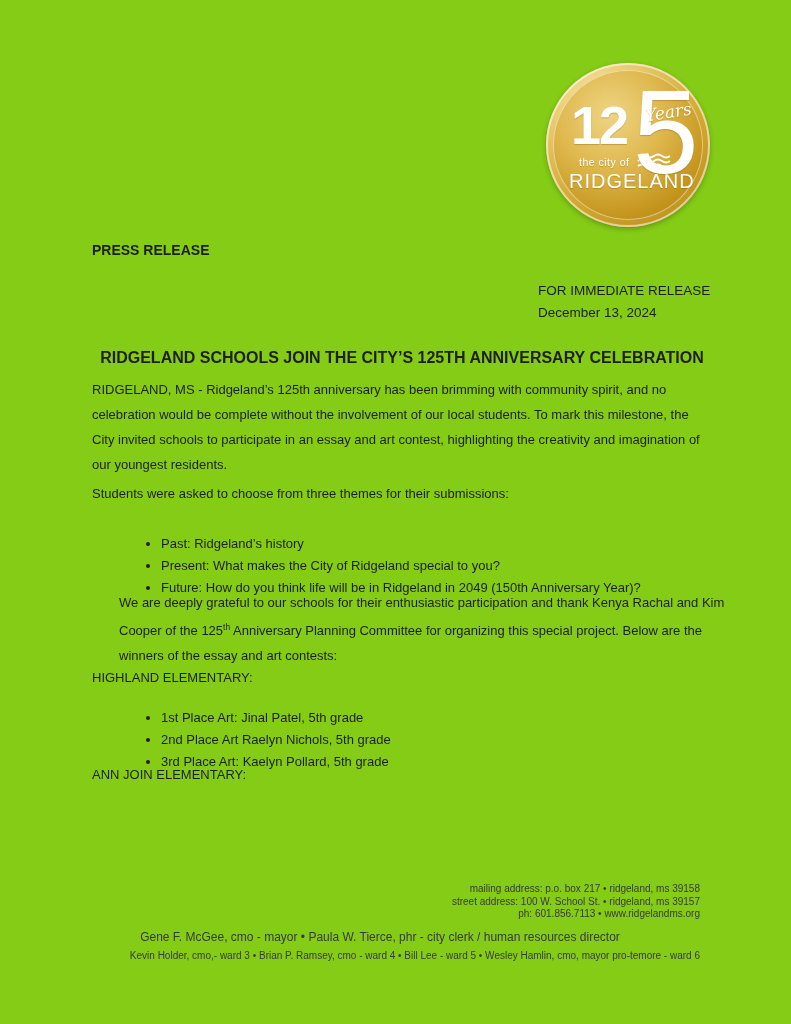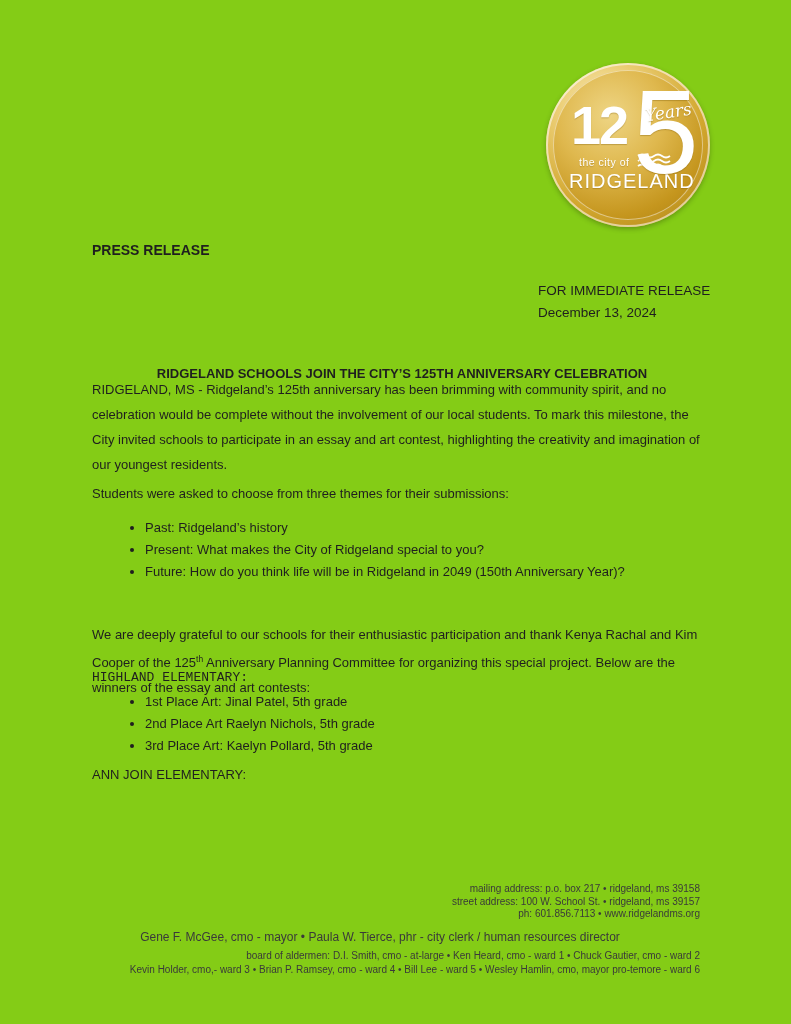--- a/index.html
+++ b/index.html
@@ -45,8 +45,8 @@
 
   
   .doc-title {
-    position:absolute; left:92px; top:366px; width:620px;
-    text-align:center; font-size:13px; font-weight:700;
+    position:absolute; left:92px; top:349px; width:620px;
+    text-align:center; font-size:16px; font-weight:700;
   }
   .para { position:absolute; left:92px; width:622px; font-size:13px; line-height:25px; }
   .p1 { top:377px; }

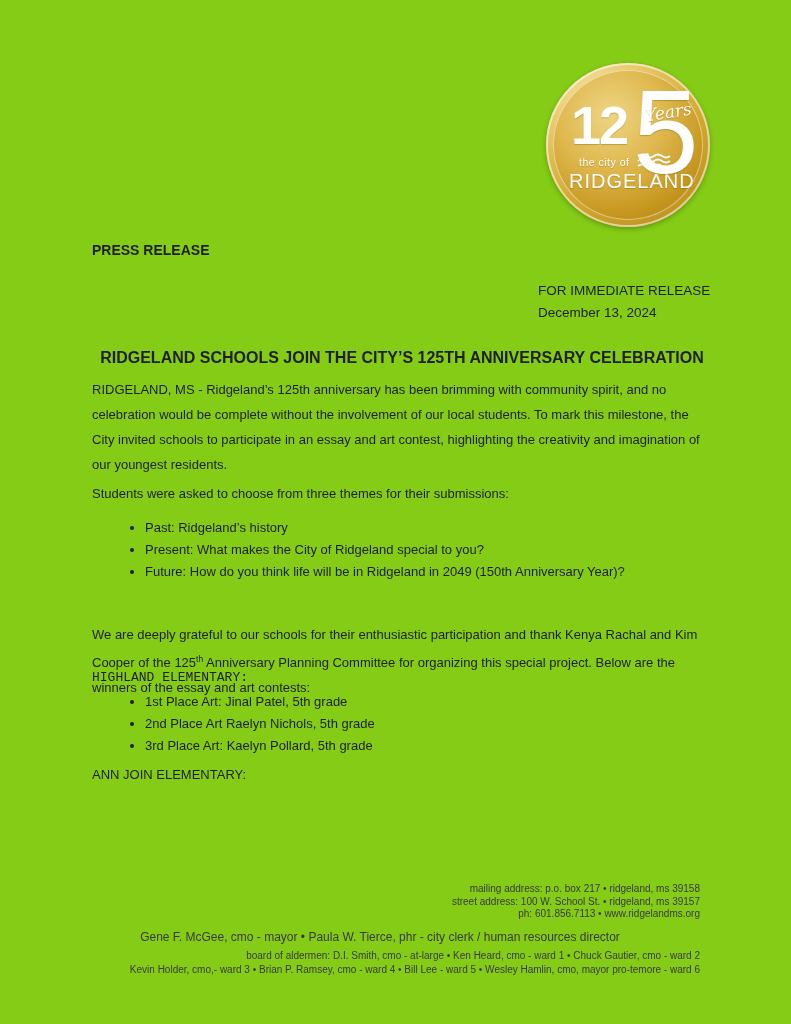--- a/index.html
+++ b/index.html
@@ -59,7 +59,7 @@
   .h-highland { top:670px;font-family:Liberation Mono, monospace; }
   .h-annsmith { top:767px; }
 
-  ul.doc-list { position:absolute; left:92px; width:622px; margin:0; padding-left:53px; list-style:disc; }
+  ul.doc-list { position:absolute; left:92px; width:622px; margin:16px; padding-left:53px; list-style:disc; }
   ul.doc-list li { font-size:13px; line-height:22px; }
   .list-themes   { top:517px; }
   .list-highland { top:691px; }

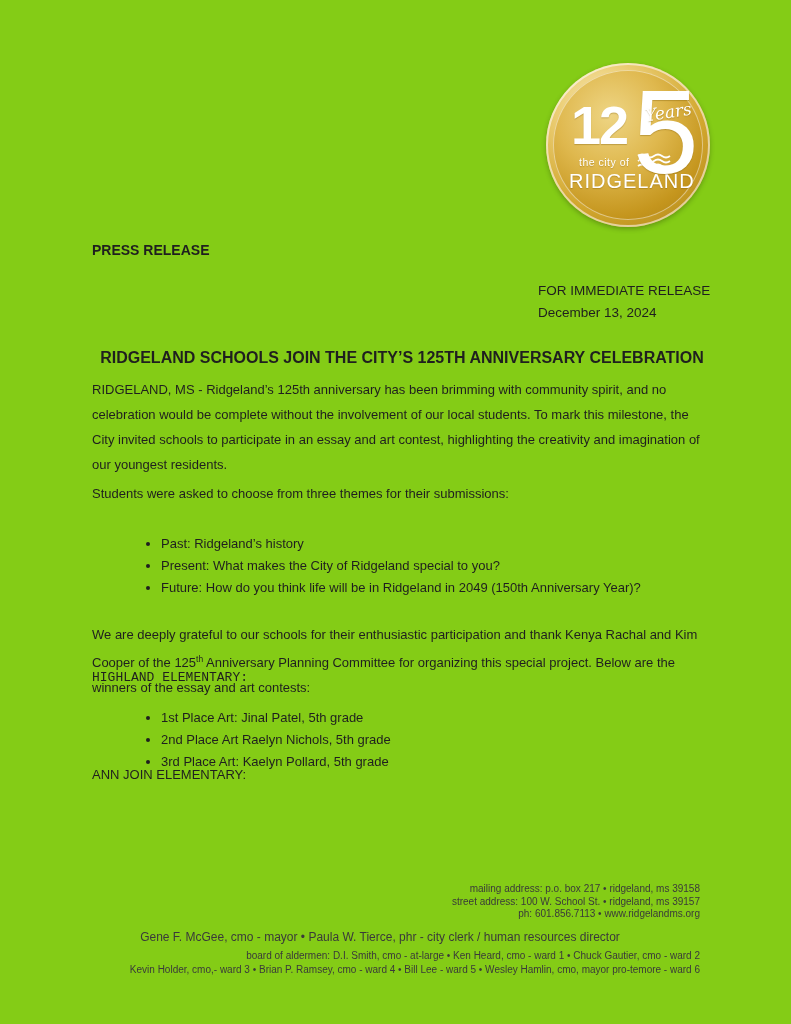--- a/index.html
+++ b/index.html
@@ -51,7 +51,7 @@
   .para { position:absolute; left:92px; width:622px; font-size:13px; line-height:25px; }
   .p1 { top:377px; }
   .p2 { top:481px; }
-  .p3 { top:622px; }
+  .p3 { top:590px;margin-left:27px; }
   .p3 sup { font-size:0.65em; }
   .bold-lead { font-weight:400; }
 

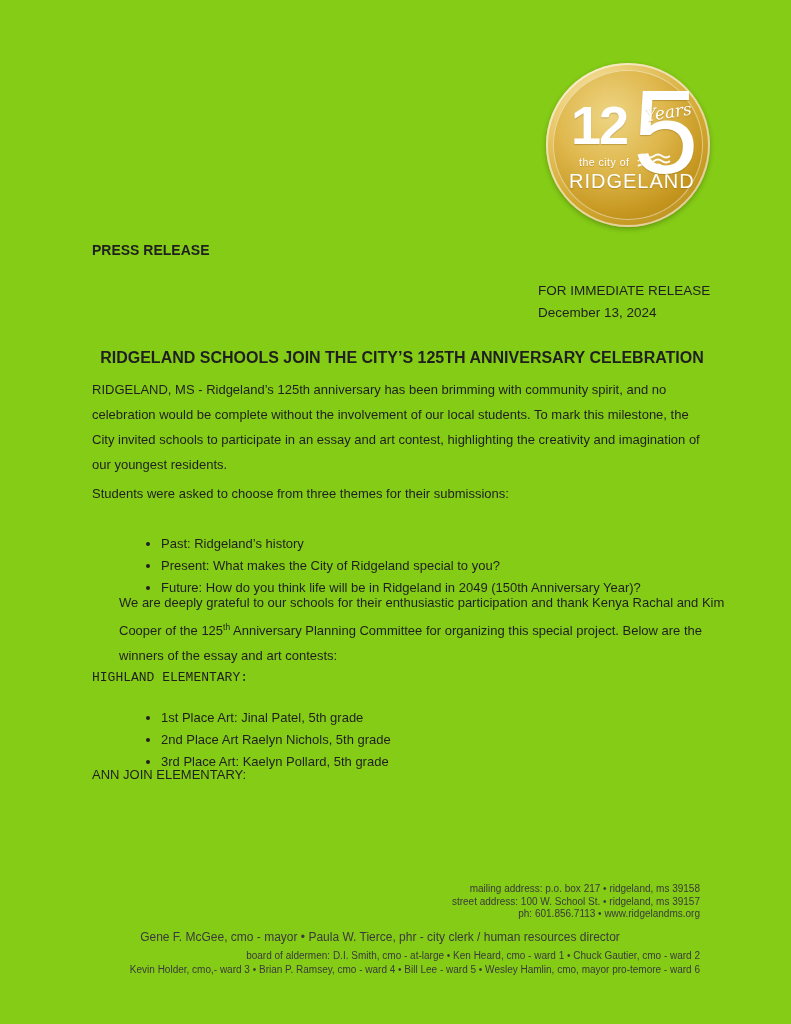--- a/index.html
+++ b/index.html
@@ -56,7 +56,7 @@
   .bold-lead { font-weight:400; }
 
   .section-heading { position:absolute; left:92px; font-size:13px; }
-  .h-highland { top:670px;font-family:Liberation Mono, monospace; }
+  .h-highland { top:670px; }
   .h-annsmith { top:767px; }
 
   ul.doc-list { position:absolute; left:92px; width:622px; margin:16px; padding-left:53px; list-style:disc; }

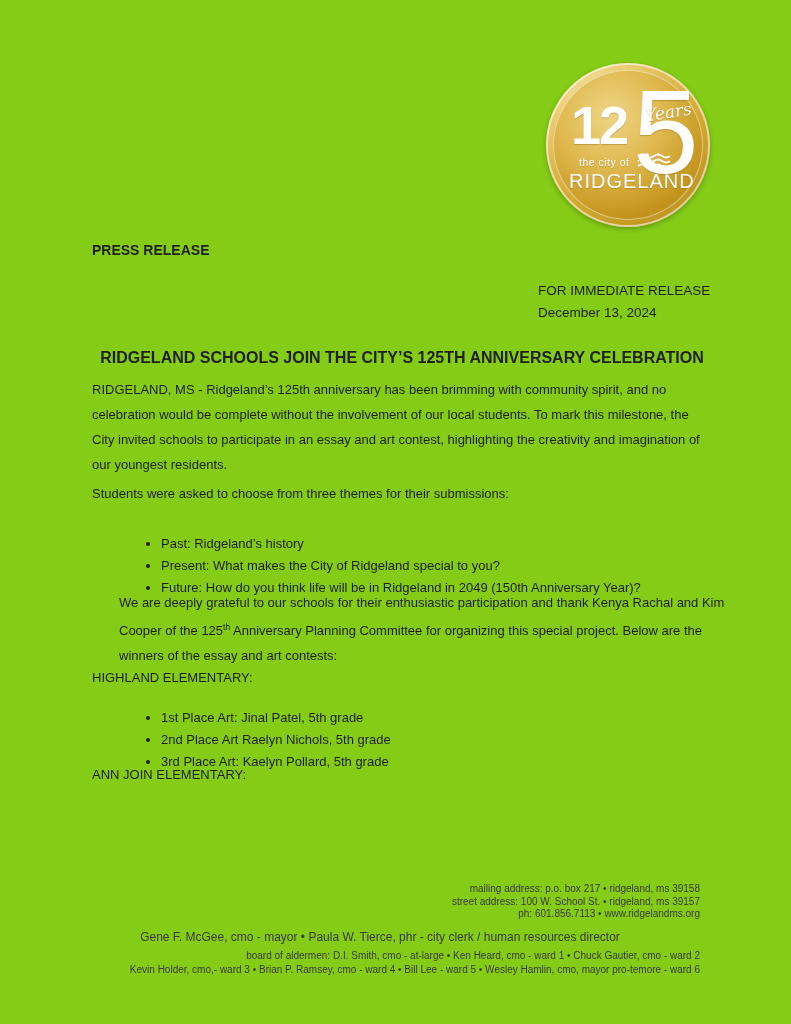--- a/index.html
+++ b/index.html
@@ -143,7 +143,6 @@
   <div class="footer-officials">Gene F. McGee, cmo - mayor • Paula W. Tierce, phr - city clerk / human resources director</div>
 
   <div class="footer-board">
-    <div>board of aldermen: D.I. Smith, cmo - at-large • Ken Heard, cmo - ward 1 • Chuck Gautier, cmo - ward 2</div>
     <div>Kevin Holder, cmo,- ward 3 • Brian P. Ramsey, cmo - ward 4 • Bill Lee - ward 5 • Wesley Hamlin, cmo, mayor pro-temore - ward 6</div>
   </div>
 

